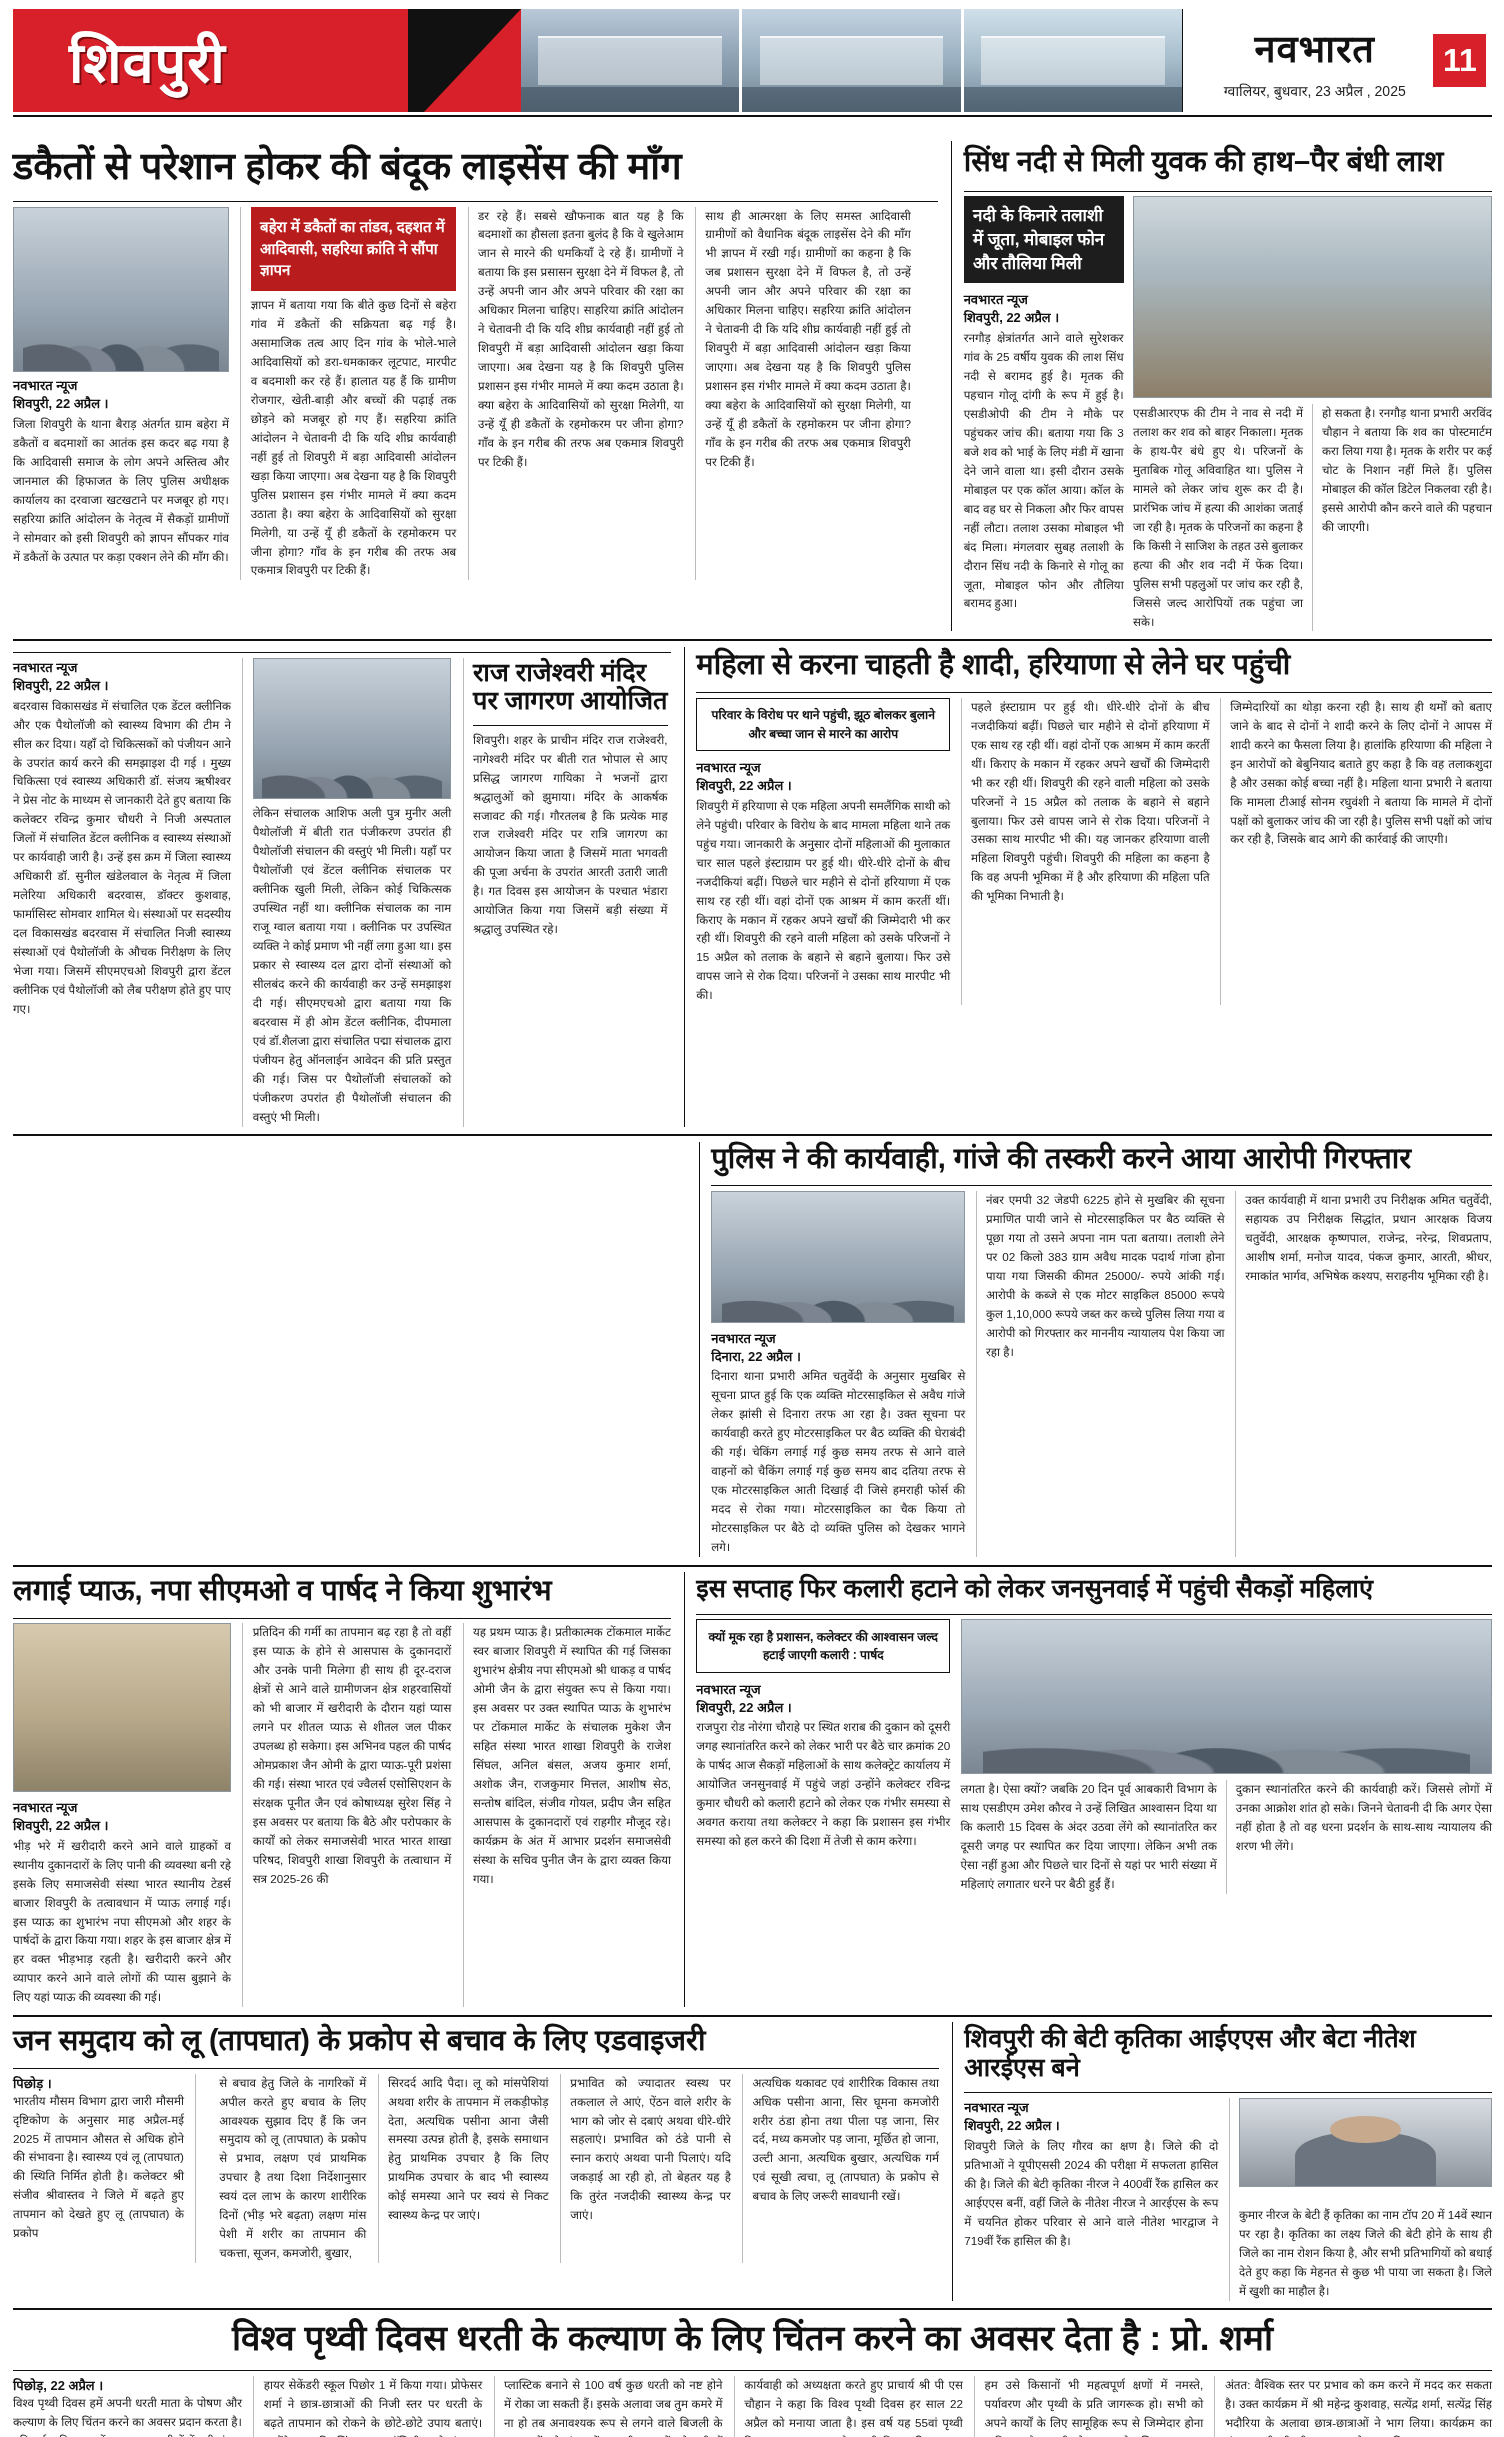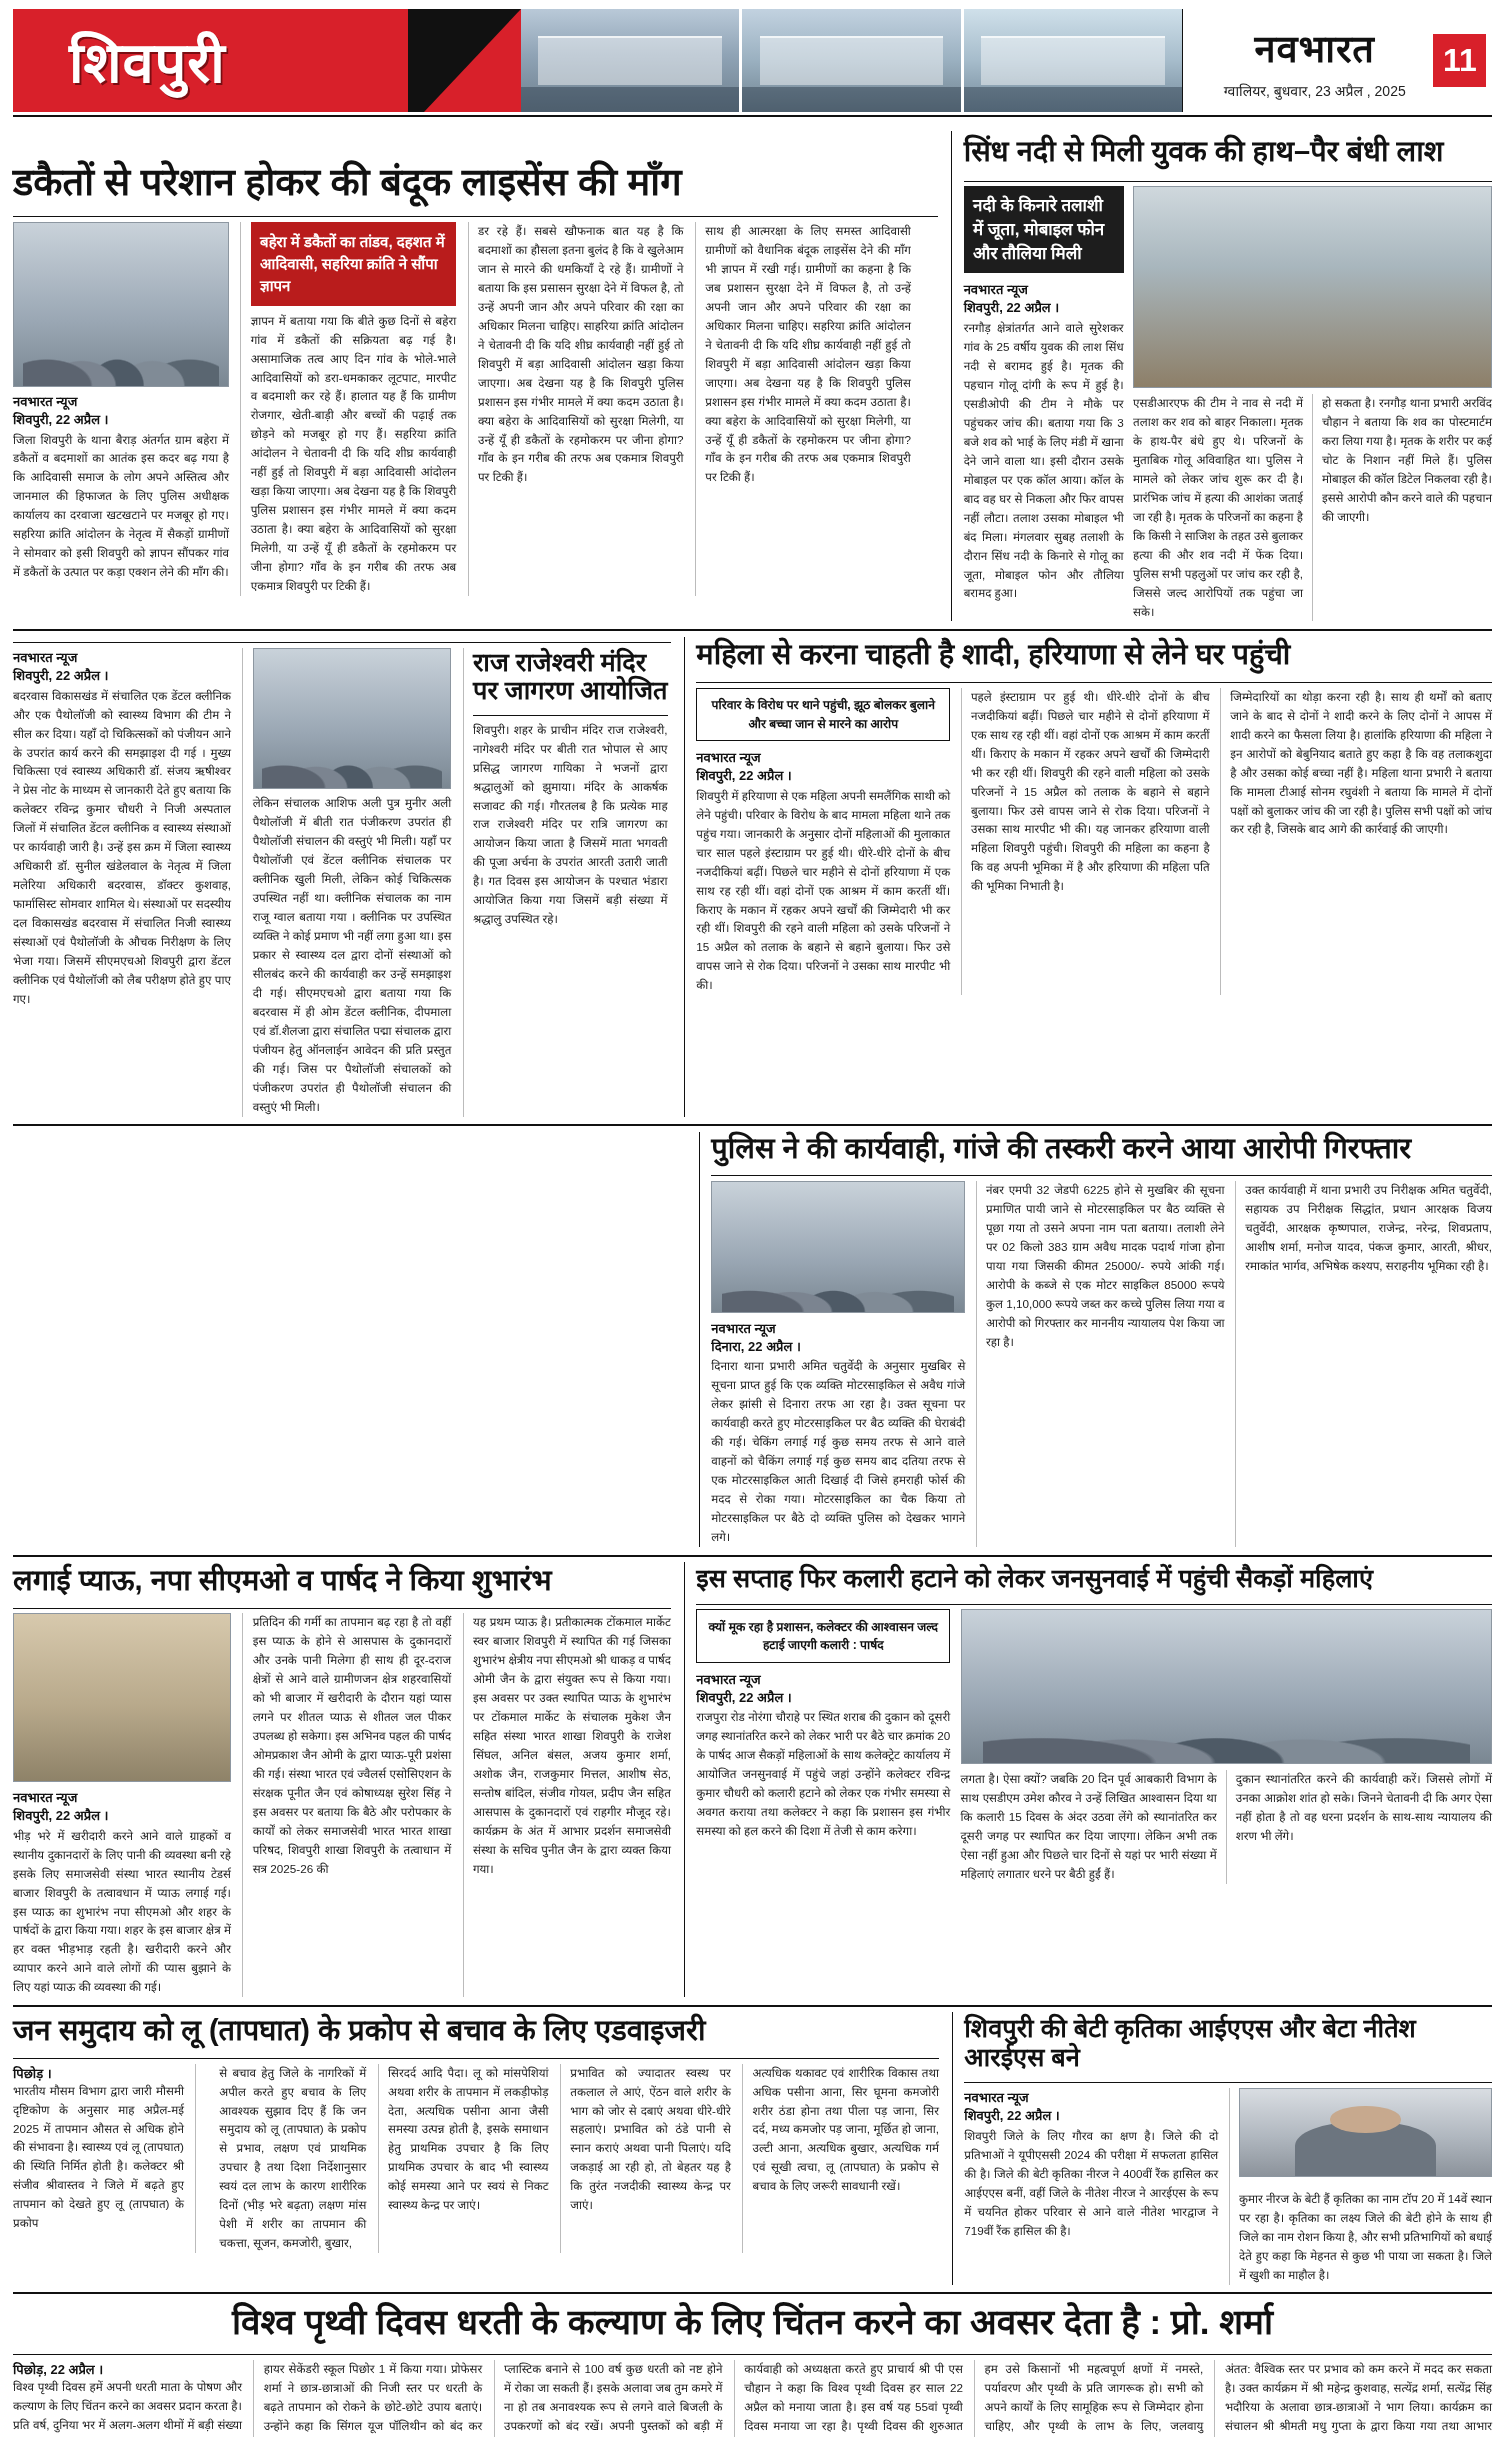--- a/index.html
+++ b/index.html
@@ -183,7 +183,7 @@
   }
 
   
-  .sec { padding-top: 14px; align-items: center; }
+  .sec { padding-top: 24px; }
 
   .lead { display:flex; gap:13px; }
   .lead-left { width: 926px; }

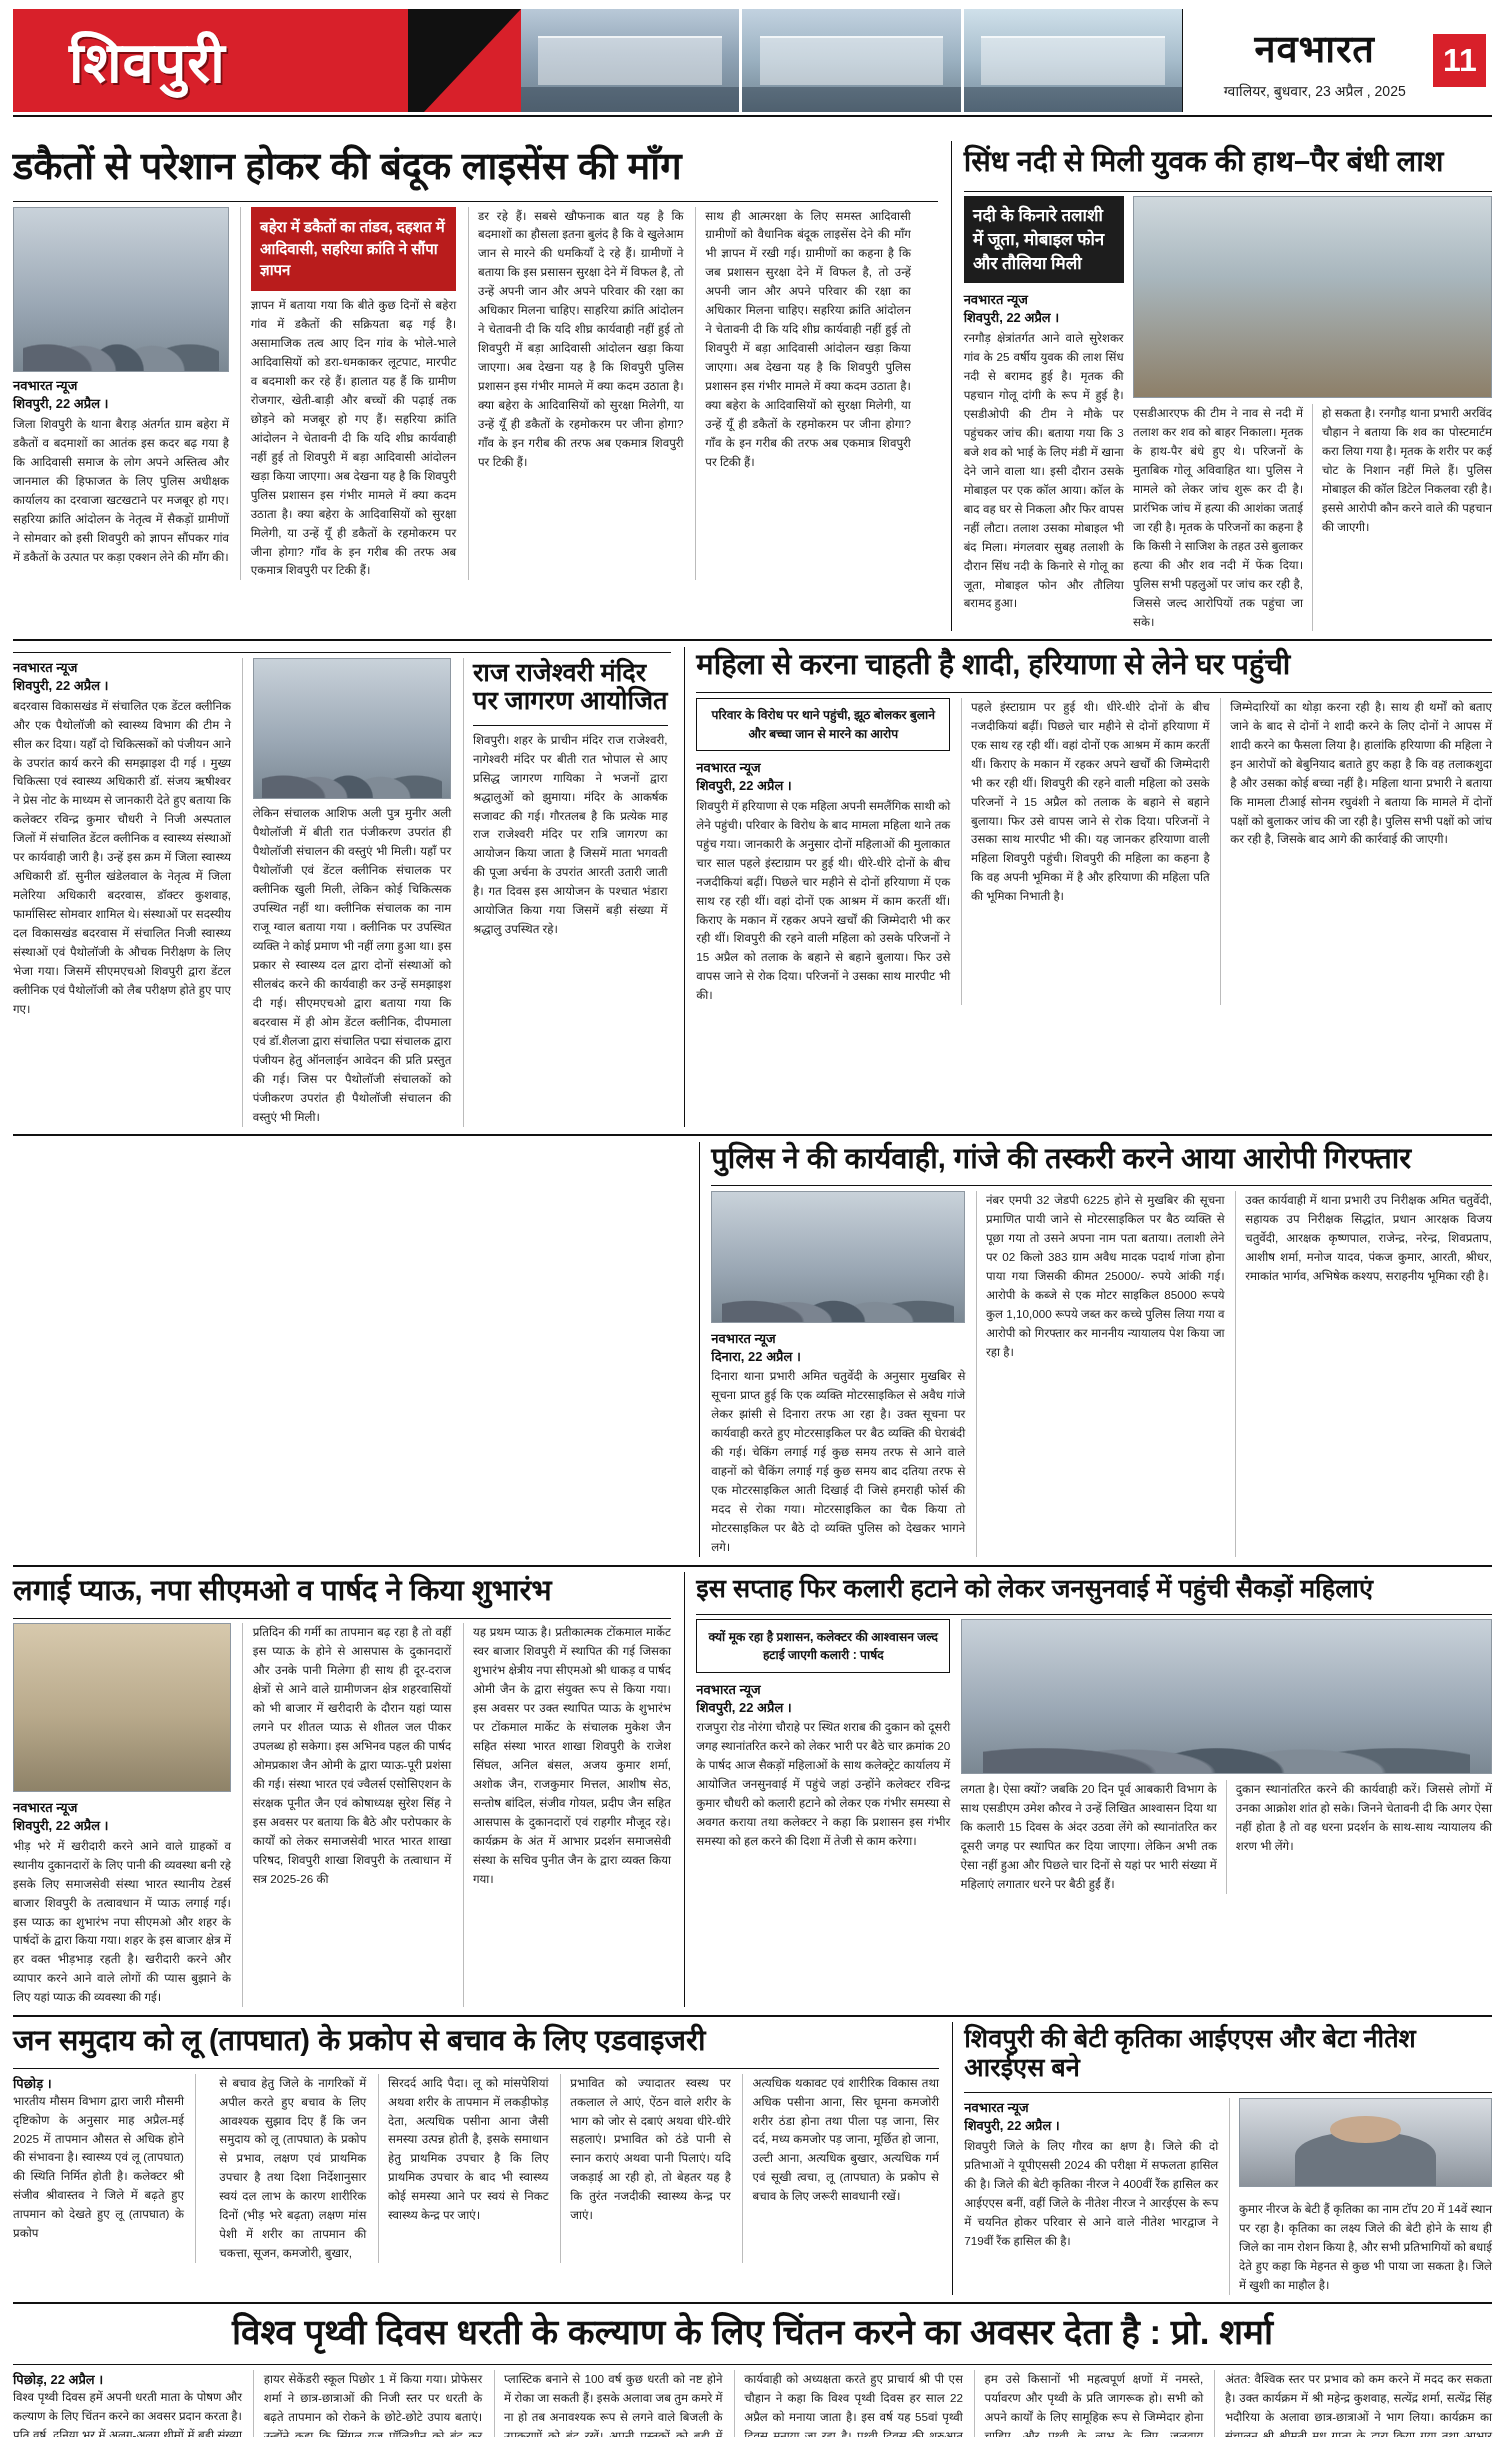--- a/index.html
+++ b/index.html
@@ -390,7 +390,7 @@
         </div>
         <div class="sep-v" style="flex:1; padding-left:9.4px;">
           <div class="photo portrait" style="height:89px;"></div>
-          <div class="body-txt" style="margin-top:13px;">कुमार नीरज के बेटी हैं कृतिका का नाम टॉप 20 में 14वें स्थान पर रहा है। कृतिका का लक्ष्य जिले की बेटी होने के साथ ही जिले का नाम रोशन किया है, और सभी प्रतिभागियों को बधाई देते हुए कहा कि मेहनत से कुछ भी पाया जा सकता है। जिले में खुशी का माहौल है।</div>
+          <div class="body-txt" style="margin-top:19px;">कुमार नीरज के बेटी हैं कृतिका का नाम टॉप 20 में 14वें स्थान पर रहा है। कृतिका का लक्ष्य जिले की बेटी होने के साथ ही जिले का नाम रोशन किया है, और सभी प्रतिभागियों को बधाई देते हुए कहा कि मेहनत से कुछ भी पाया जा सकता है। जिले में खुशी का माहौल है।</div>
         </div>
       </div>
     </div>

